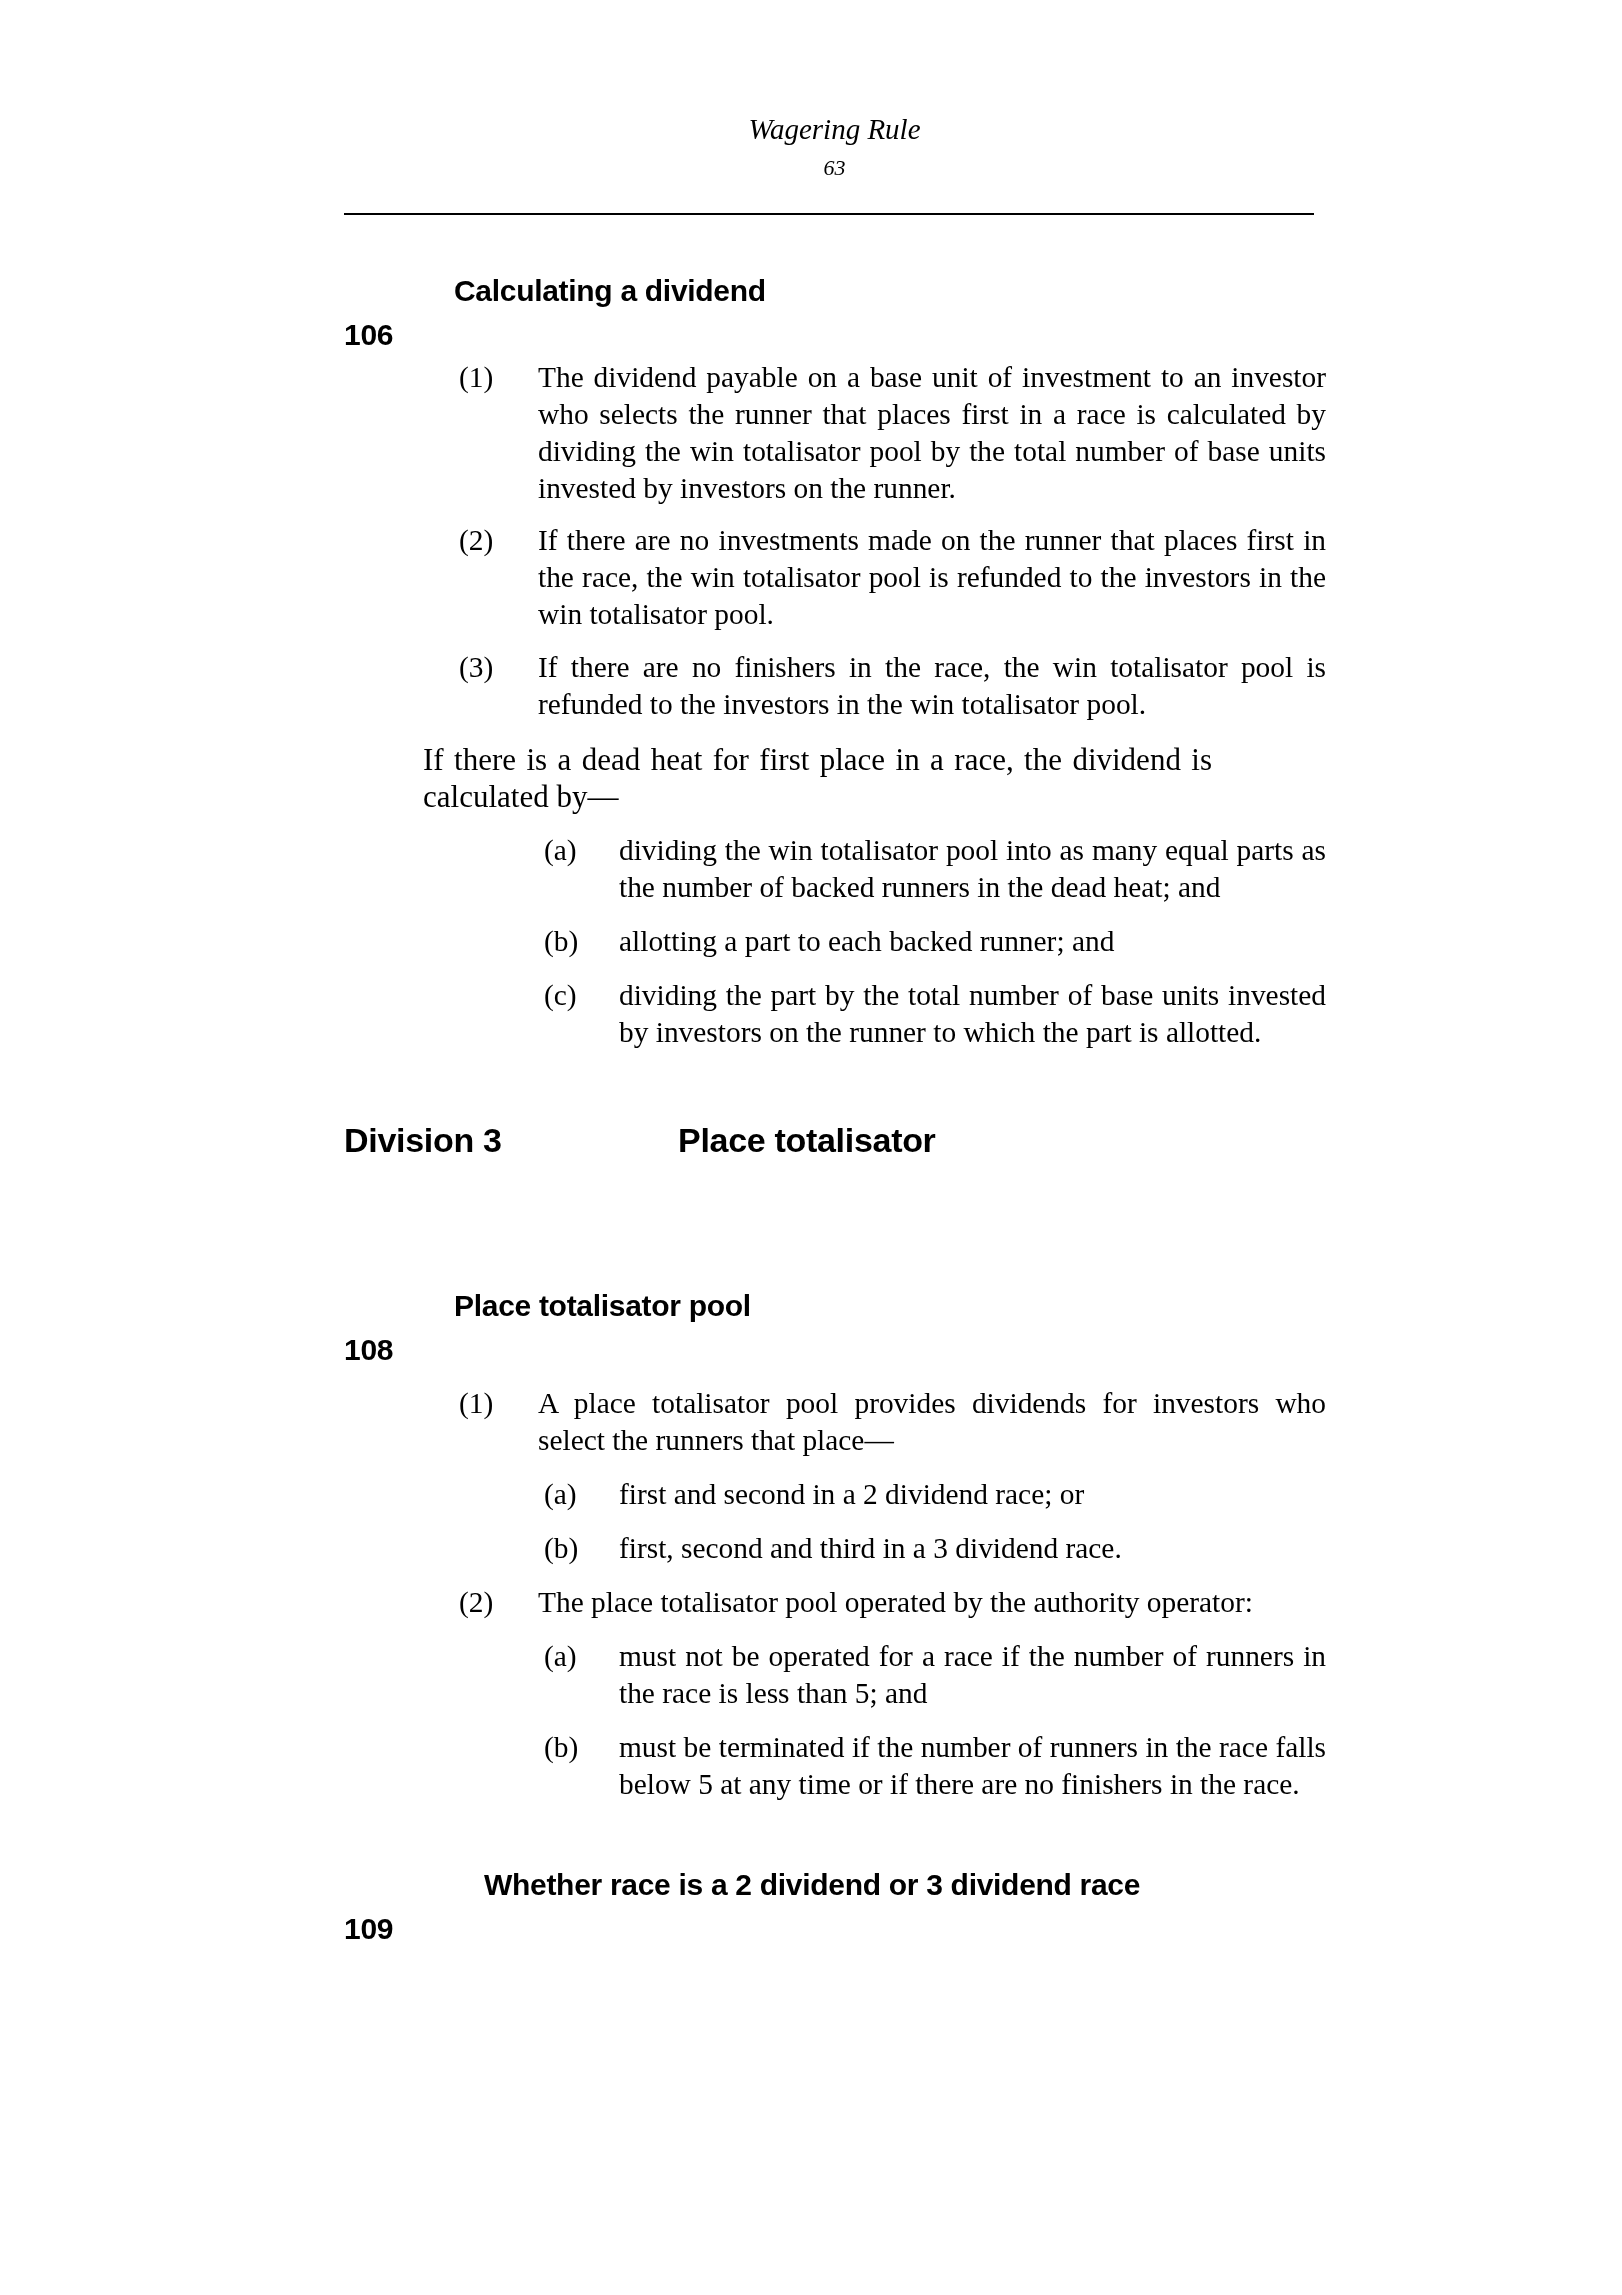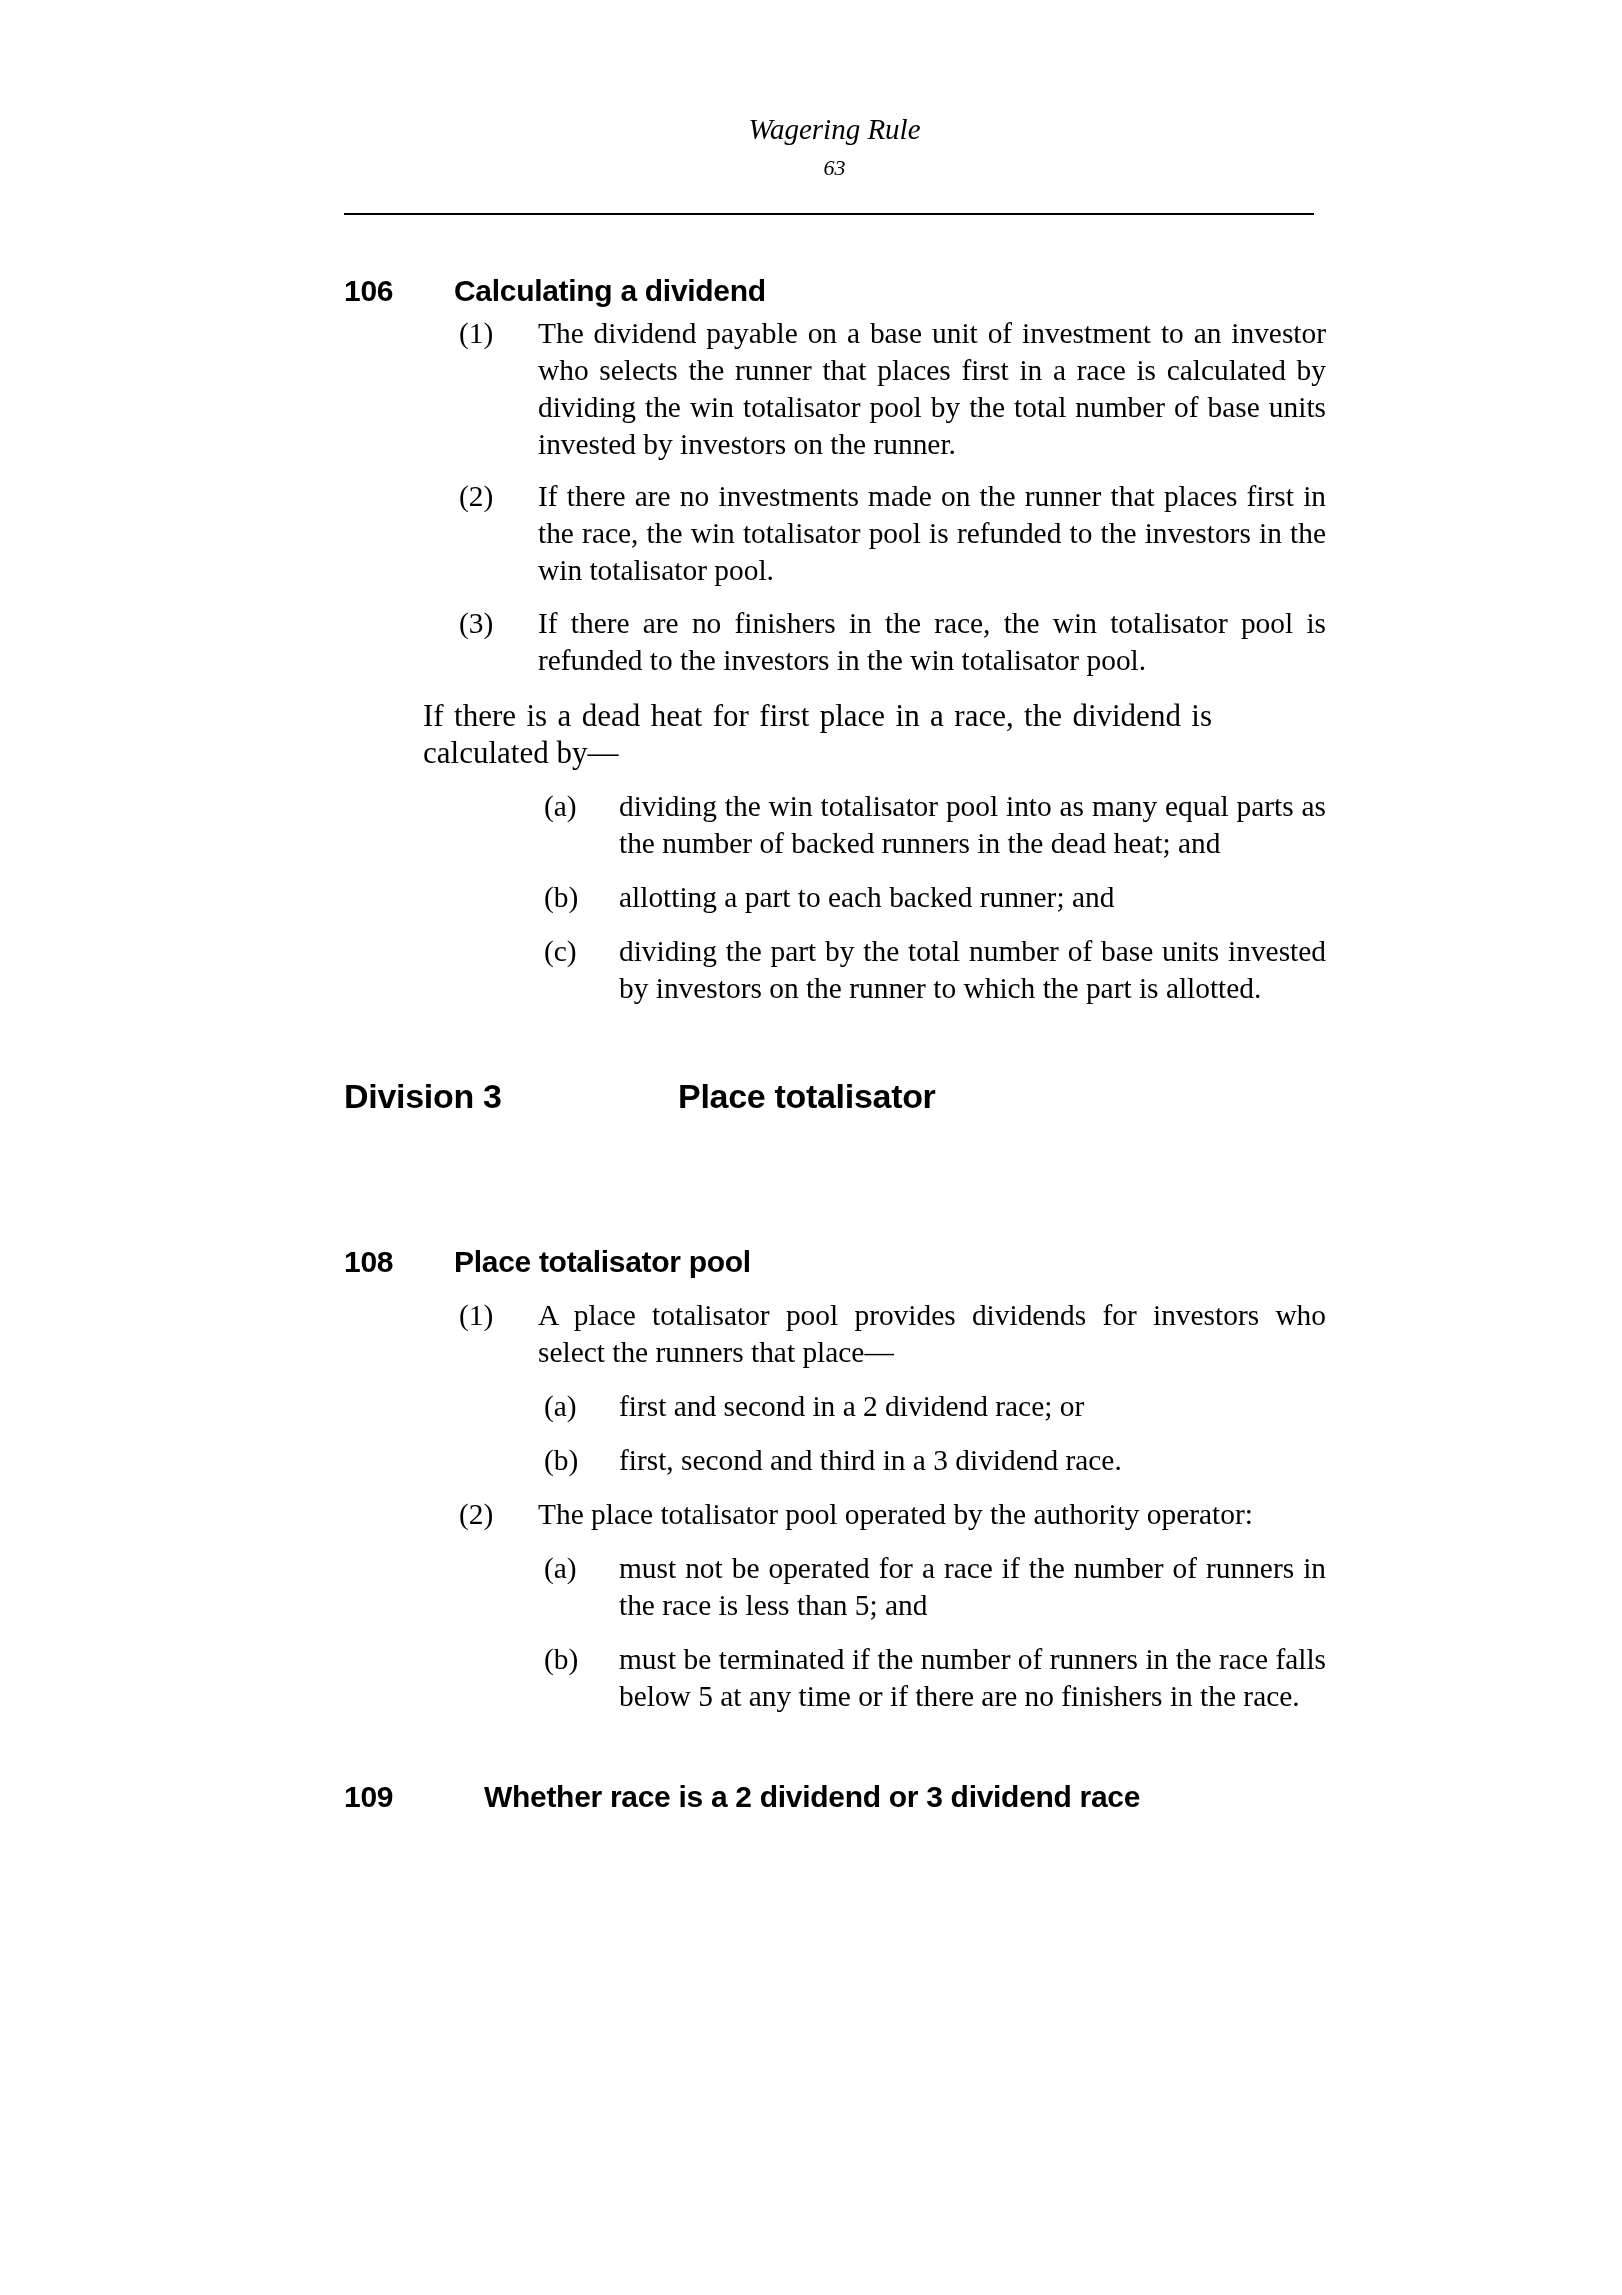--- a/index.html
+++ b/index.html
@@ -58,6 +58,7 @@
   .sec-num {
     width: 110px;
     flex-shrink: 0;
+    margin-top: 44px;
   }
   .sec-title {
     flex: 1;

